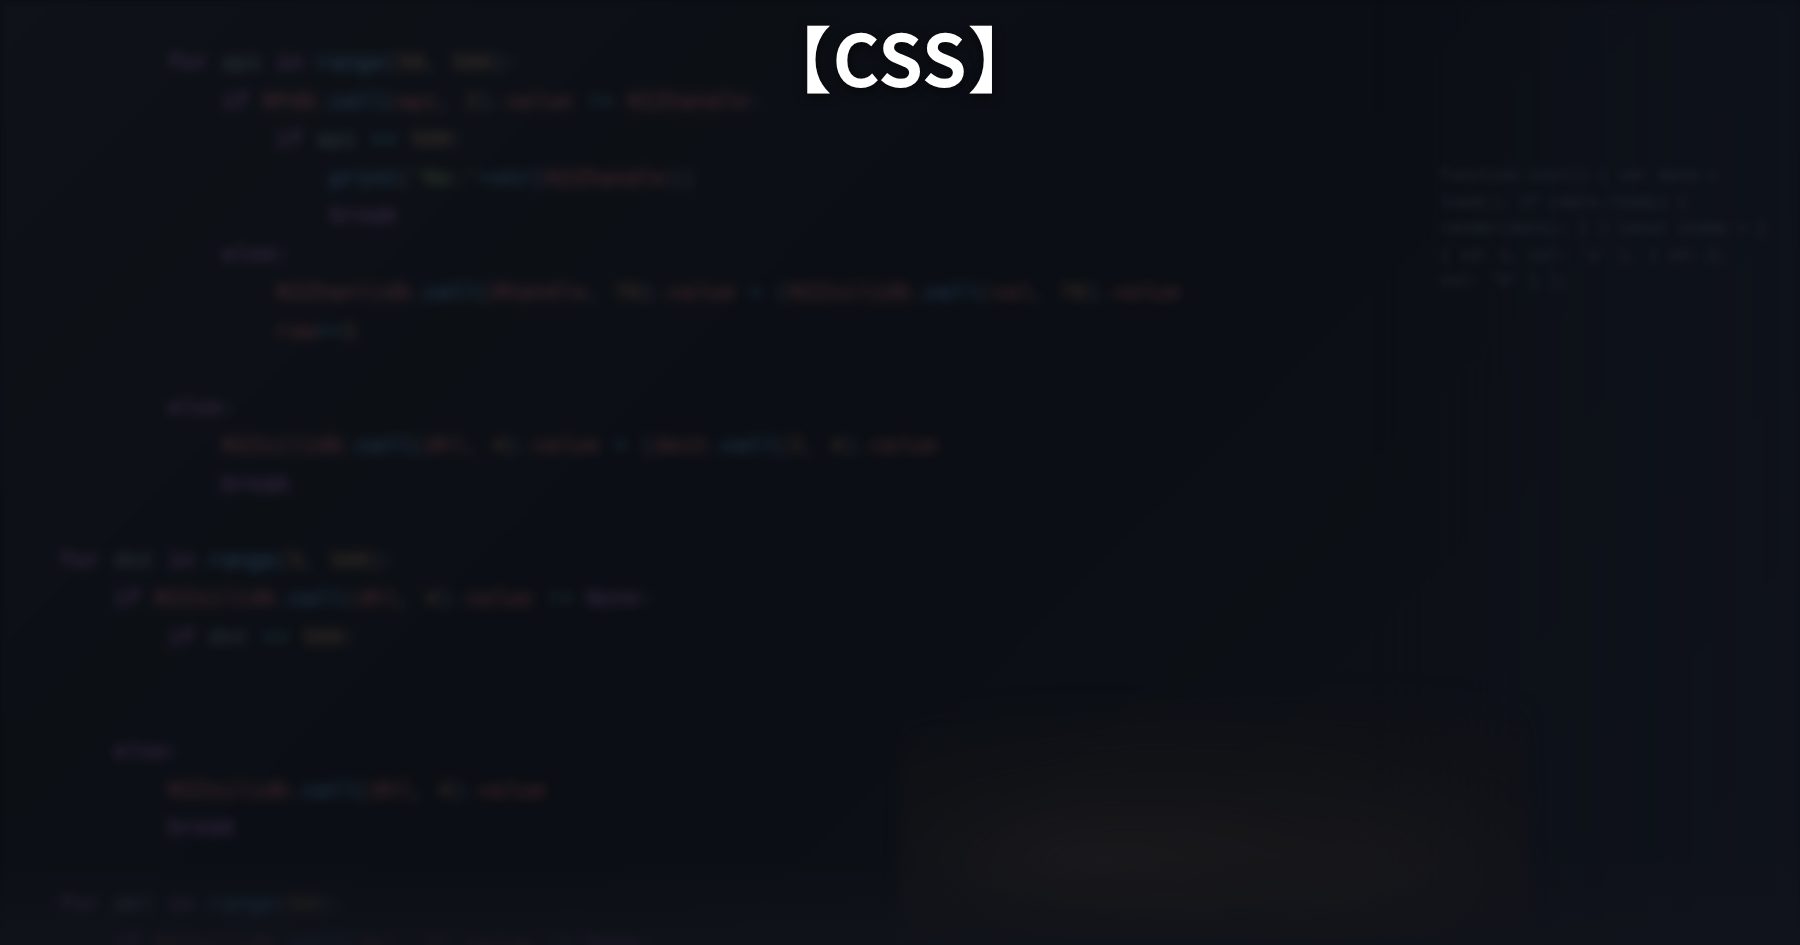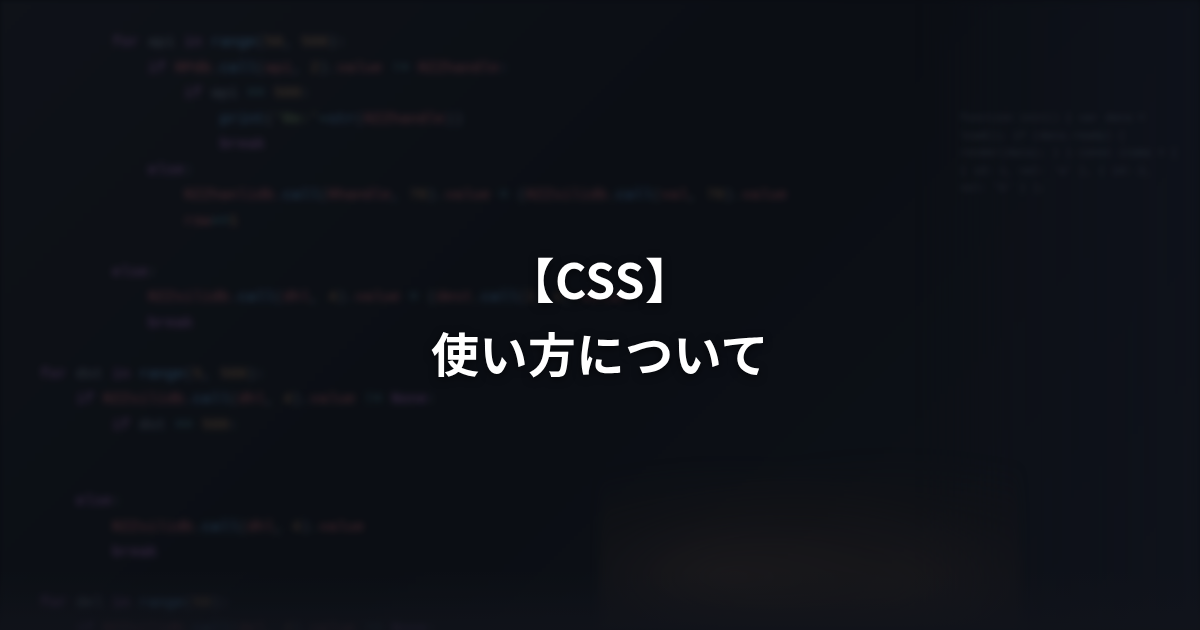--- a/index.html
+++ b/index.html
@@ -98,7 +98,6 @@
       inset: 0;
       display: flex;
       flex-direction: column;
-      justify-content: center;
       align-items: center;
       z-index: 10;
       padding: 0 60px;

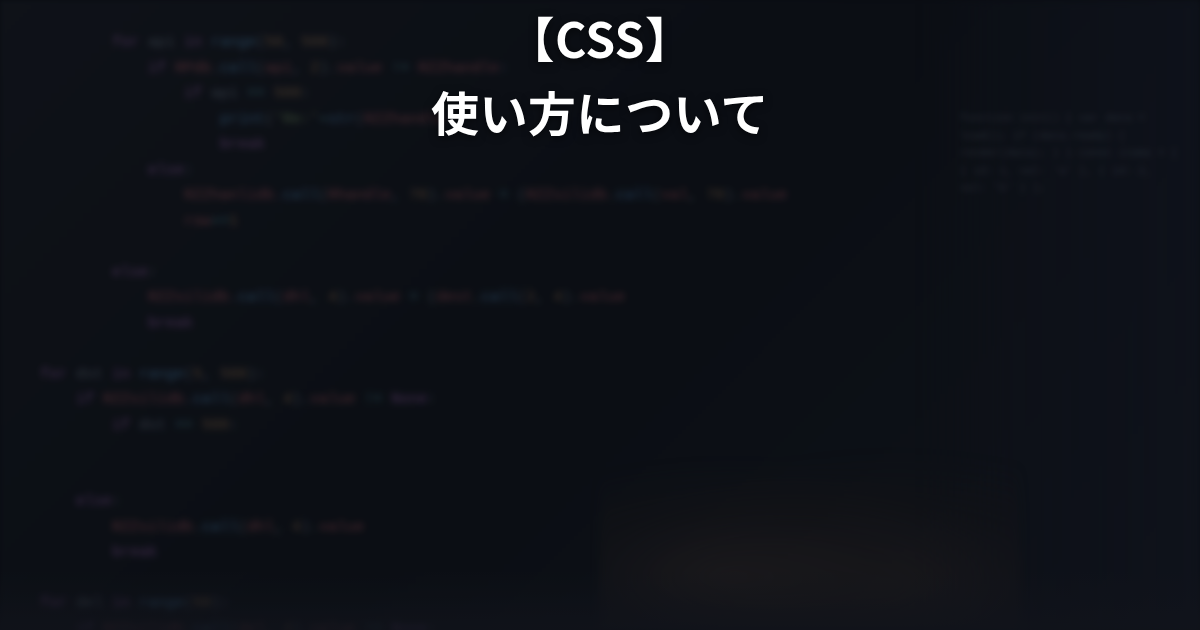--- a/index.html
+++ b/index.html
@@ -168,7 +168,6 @@
 
 <div class="title-container">
   <div class="title-line">【CSS】</div>
-  <div class="title-line">使い方について</div>
 </div>
 
 </body></html>

